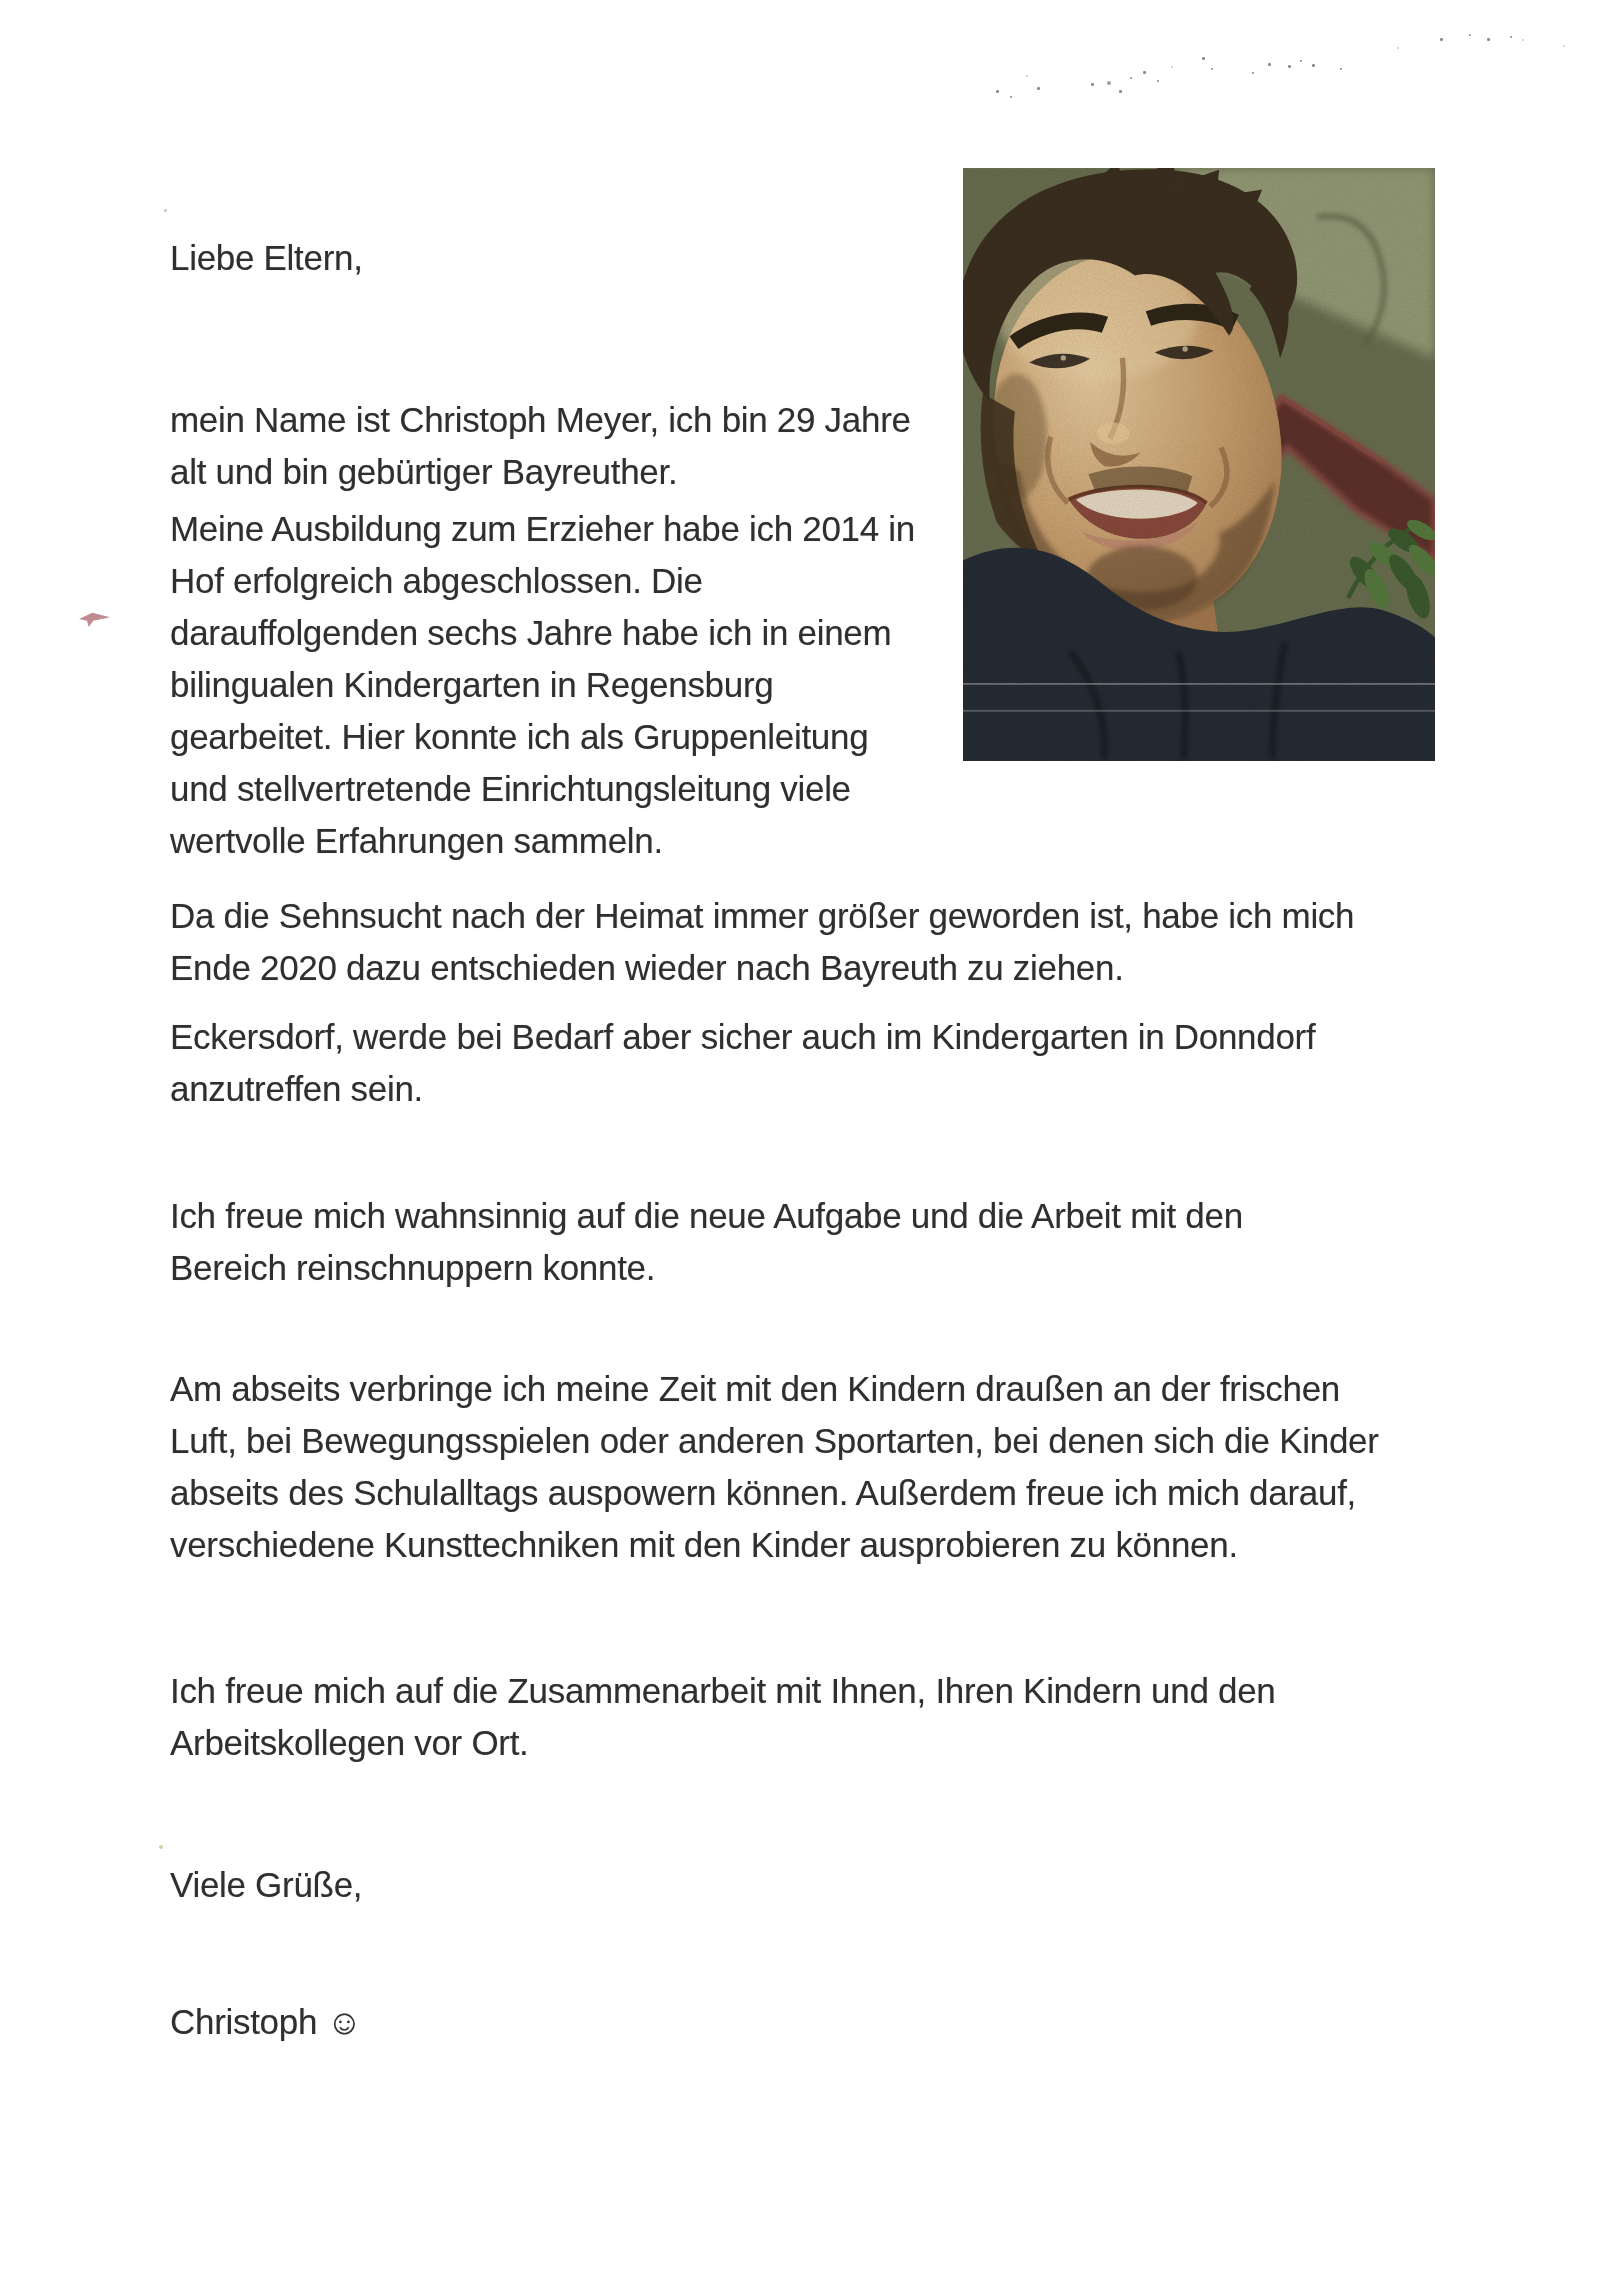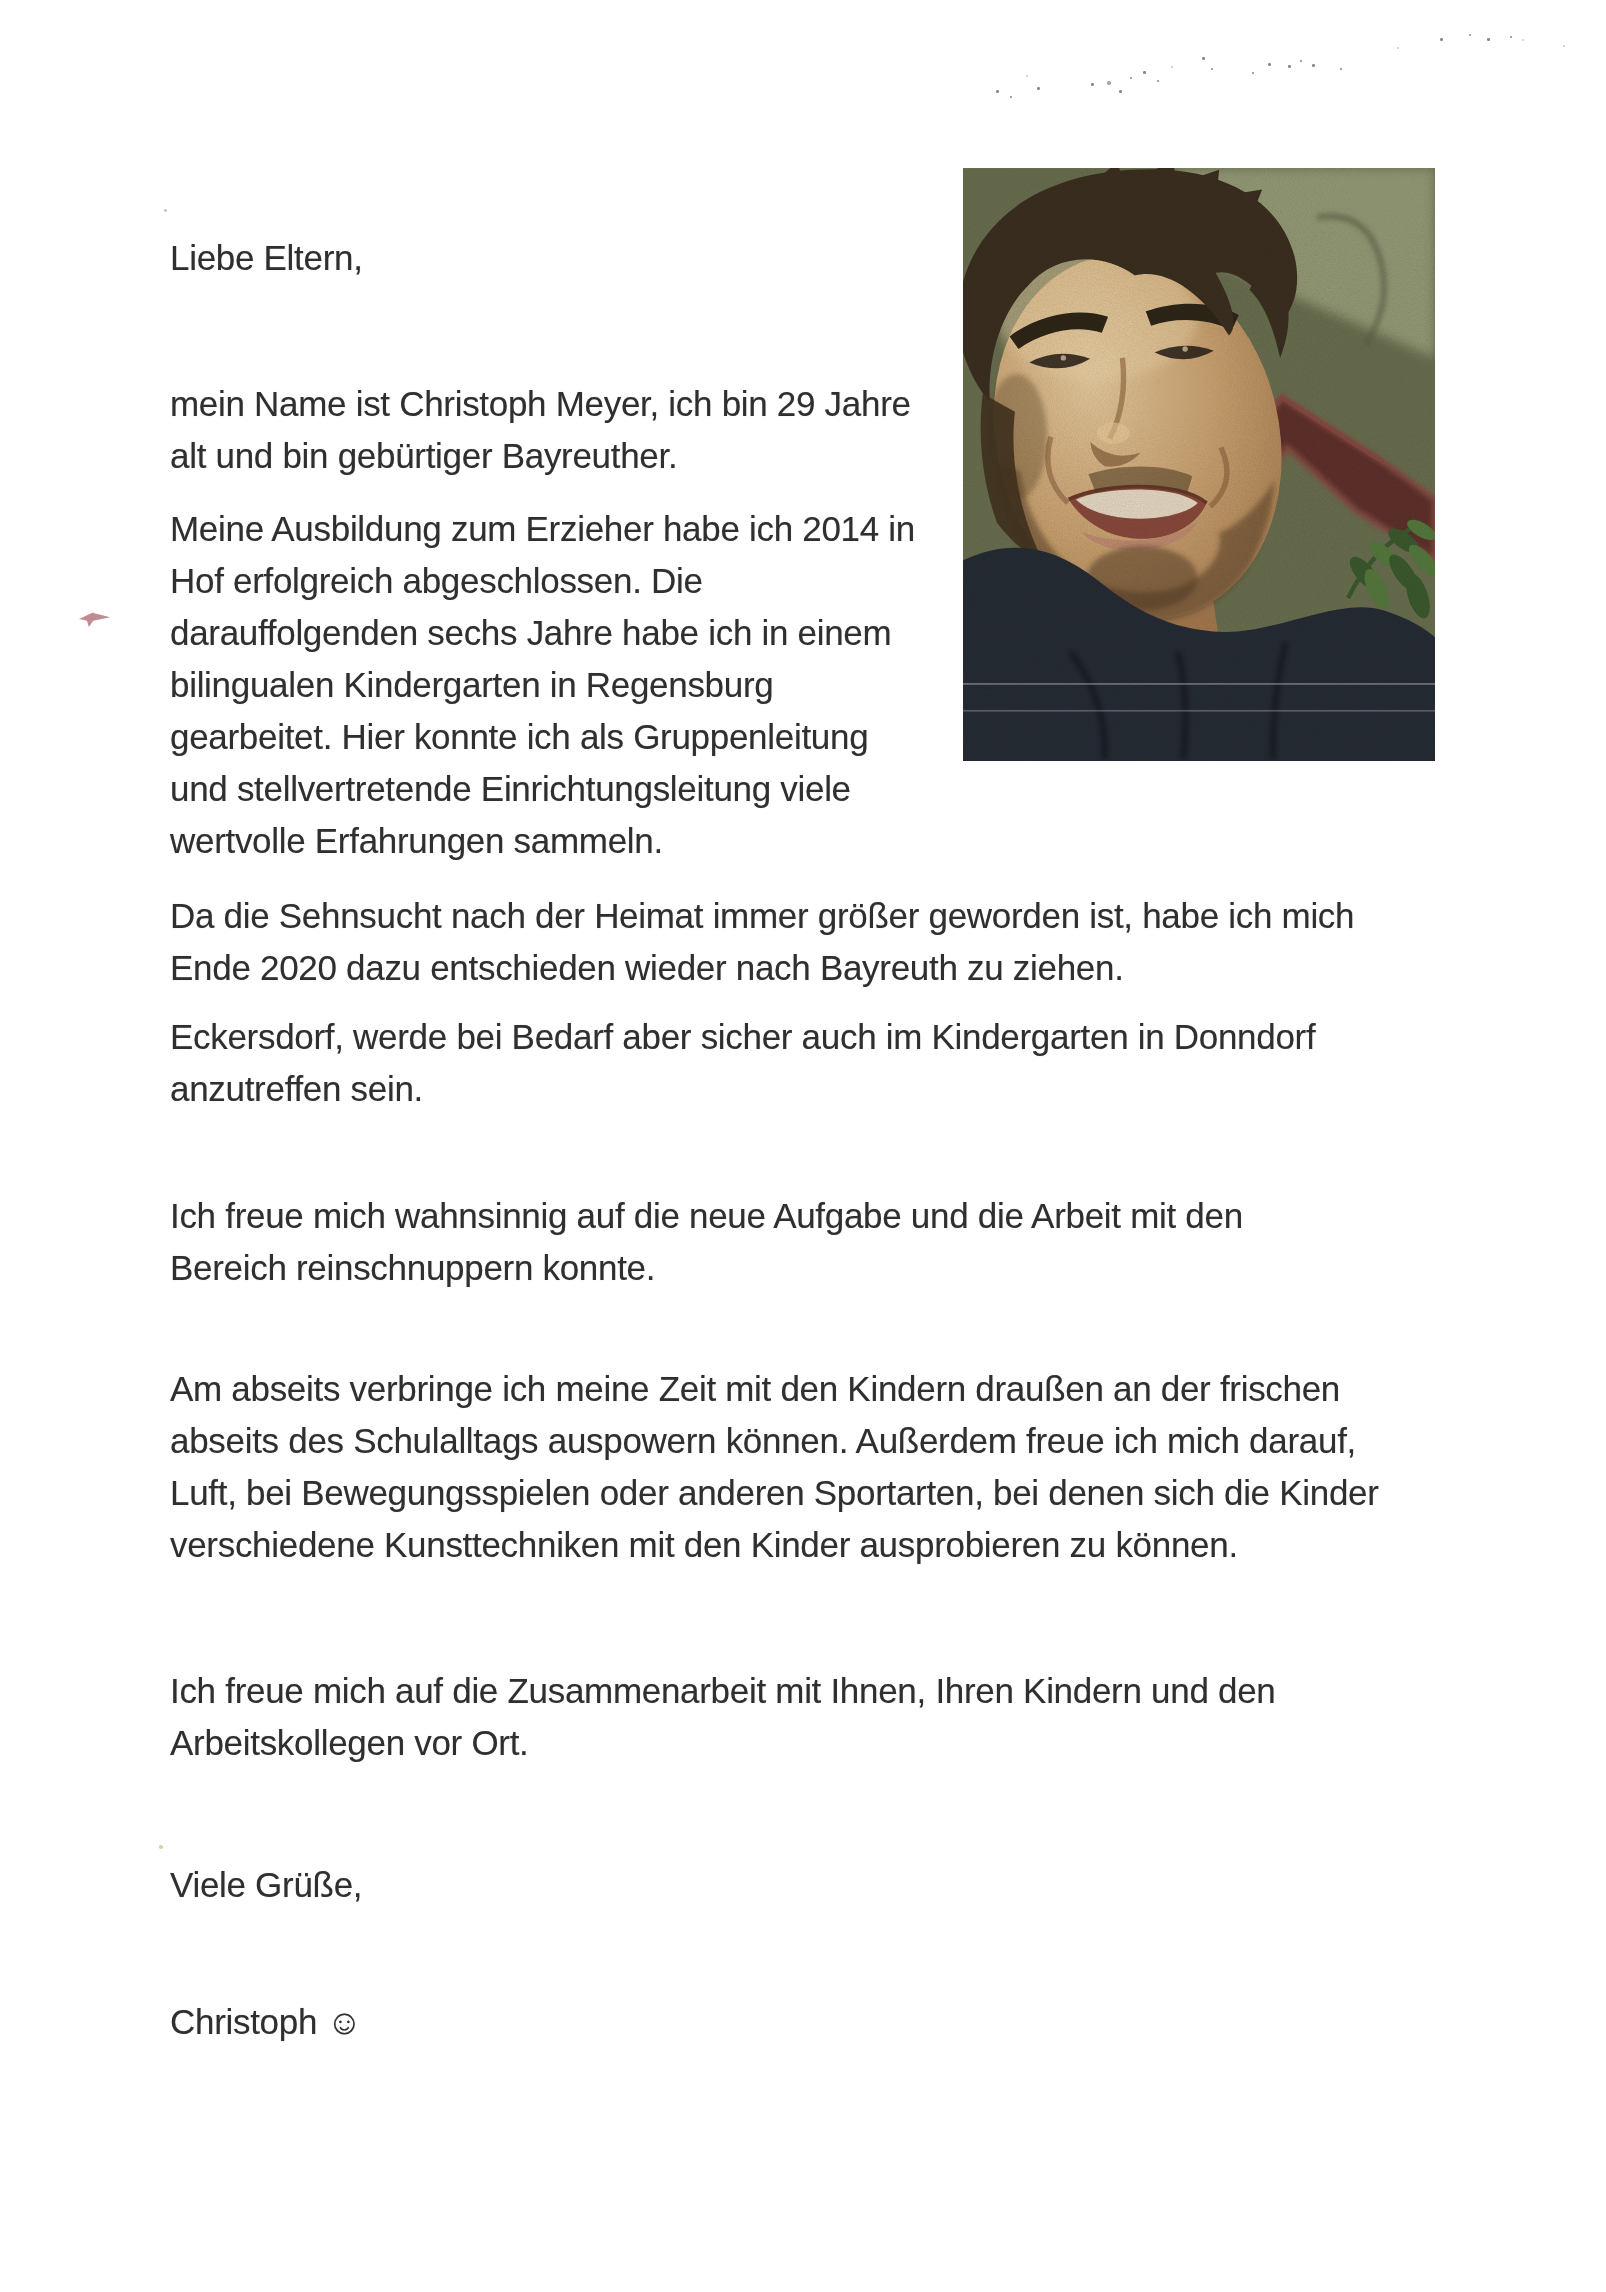--- a/index.html
+++ b/index.html
@@ -94,7 +94,7 @@
     <div class="line">Liebe Eltern,</div>
   </div>
 
-  <div class="txtblock" style="top:378px">
+  <div class="txtblock" style="top:394px">
     <div class="line">mein Name ist Christoph Meyer, ich bin 29 Jahre</div>
     <div class="line">alt und bin gebürtiger Bayreuther.</div>
   </div>

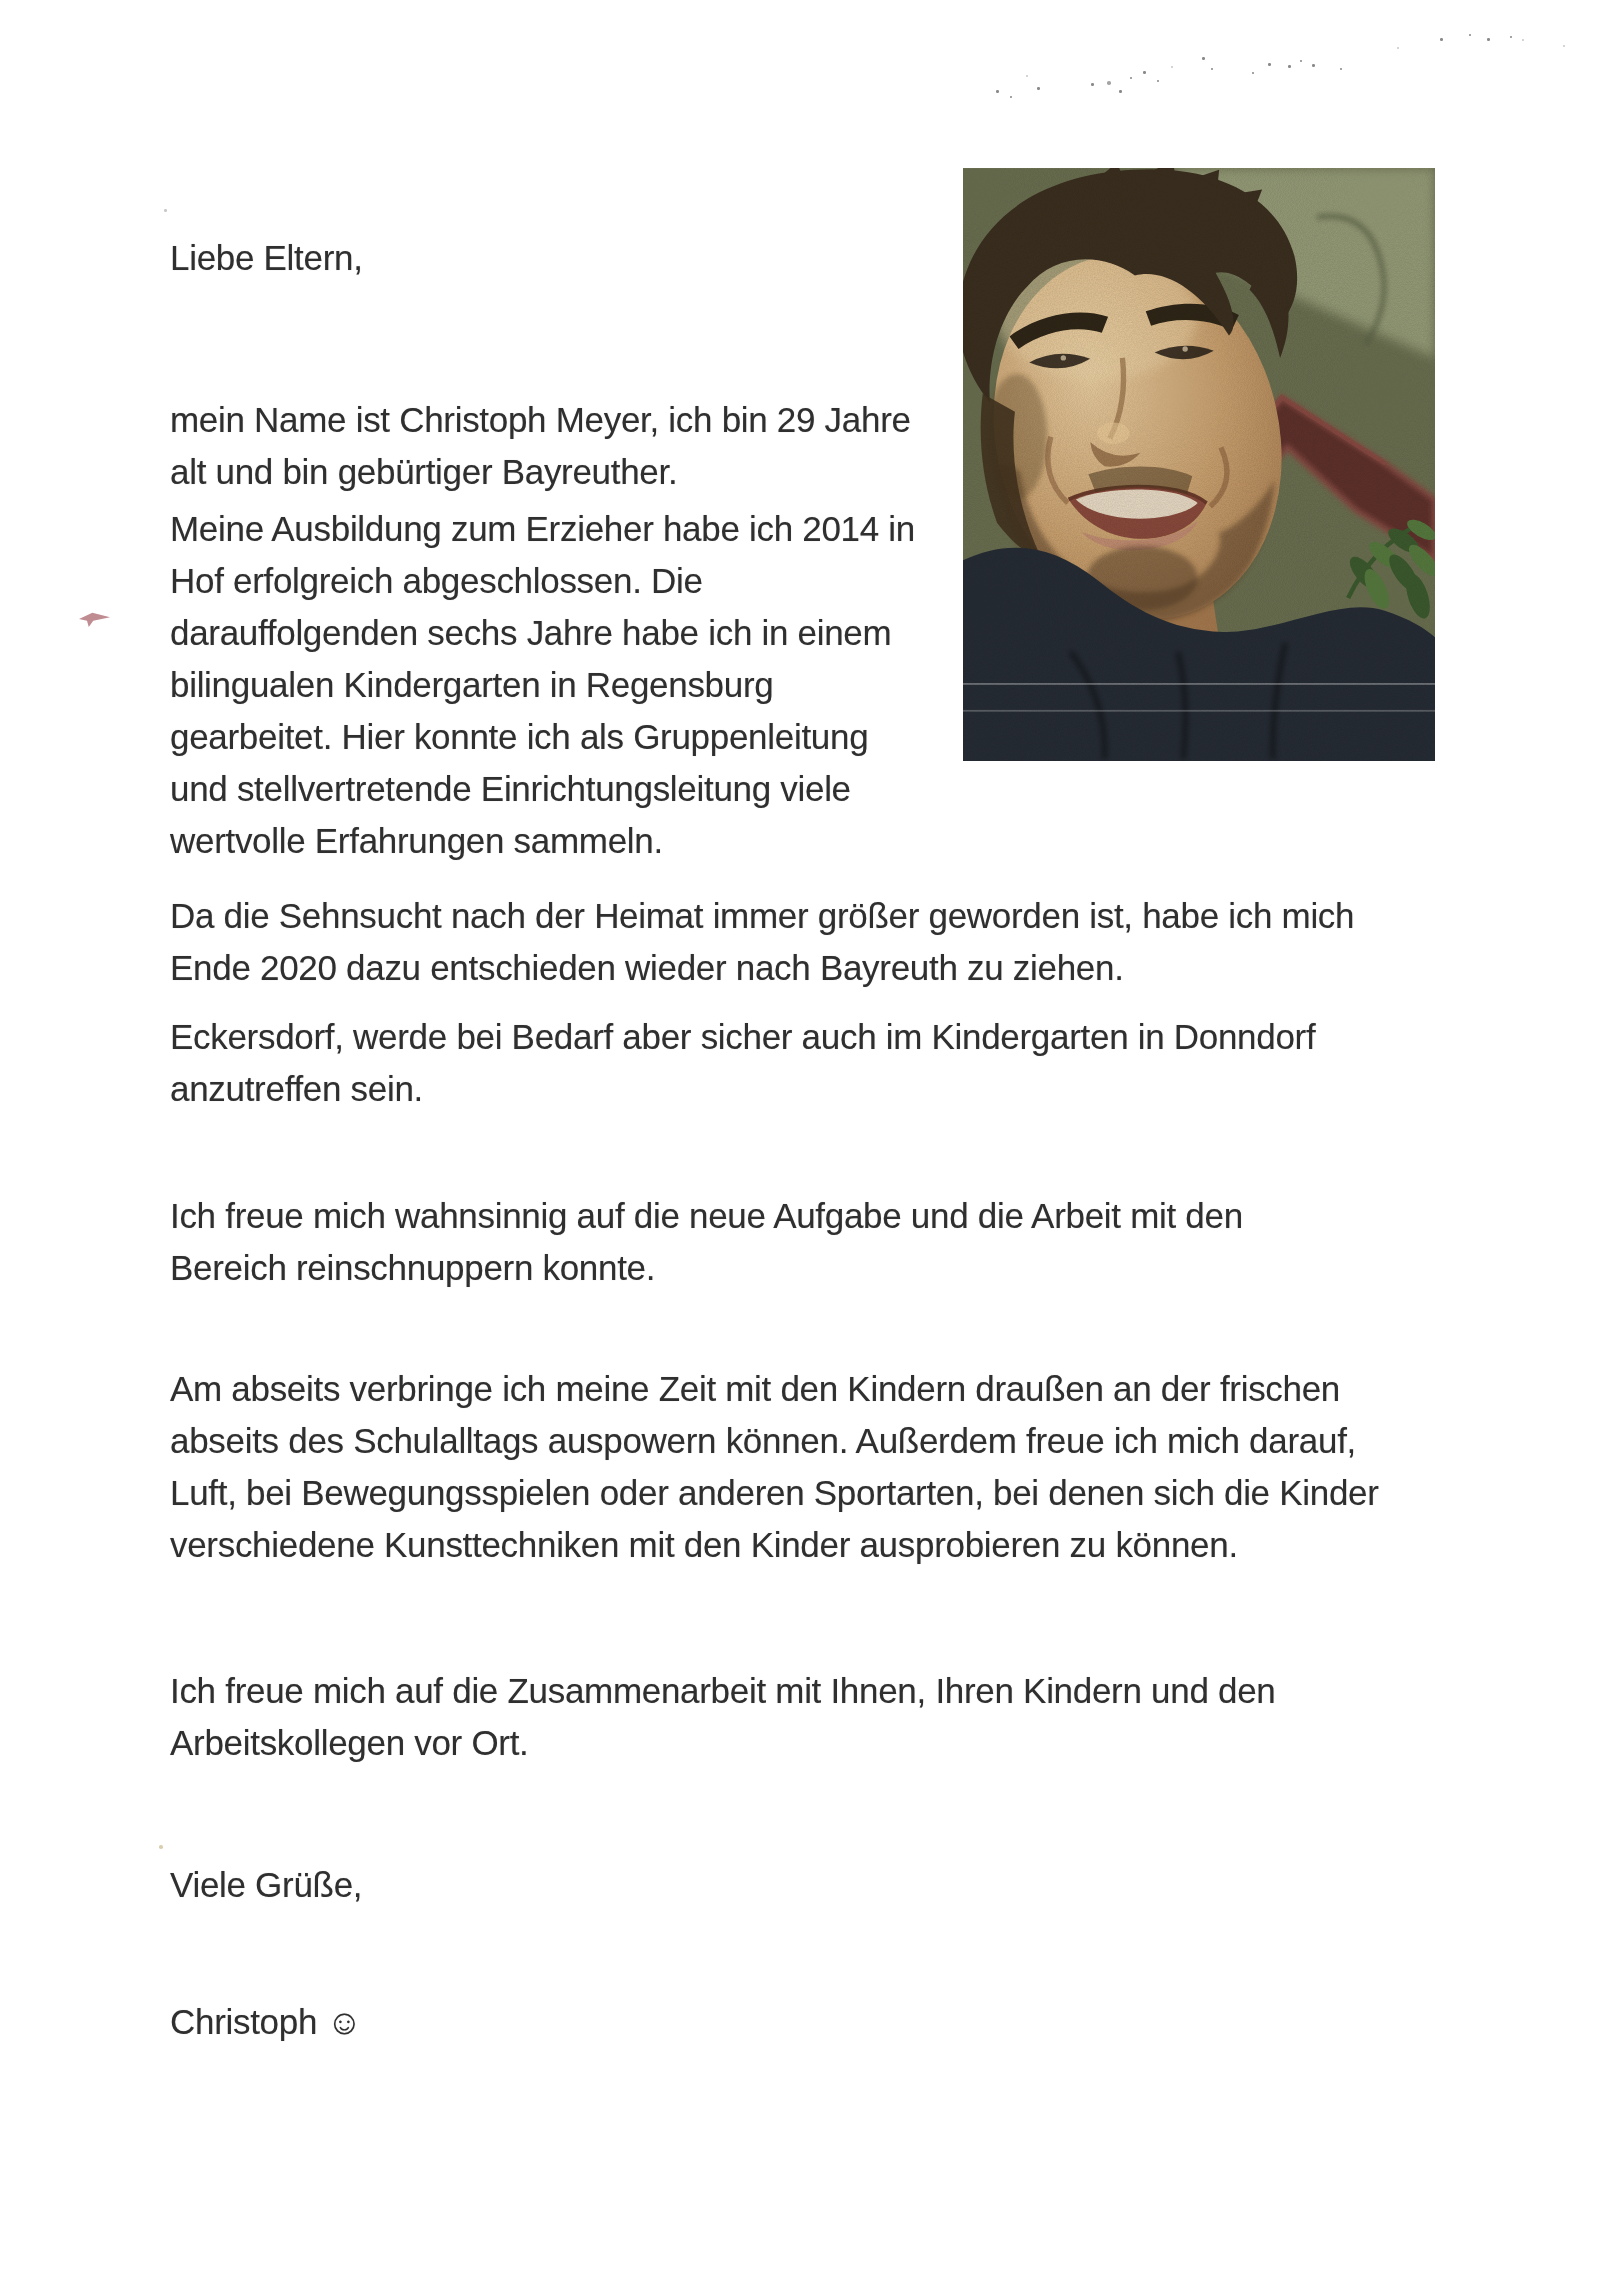--- a/index.html
+++ b/index.html
@@ -126,8 +126,8 @@
 
   <div class="txtblock" style="top:1363px">
     <div class="line">Am abseits verbringe ich meine Zeit mit den Kindern draußen an der frischen</div>
+    <div class="line">Luft, bei Bewegungsspielen oder anderen Sportarten, bei denen sich die Kinder</div>
     <div class="line">abseits des Schulalltags auspowern können. Außerdem freue ich mich darauf,</div>
-    <div class="line">Luft, bei Bewegungsspielen oder anderen Sportarten, bei denen sich die Kinder</div>
     <div class="line">verschiedene Kunsttechniken mit den Kinder ausprobieren zu können.</div>
   </div>
 

